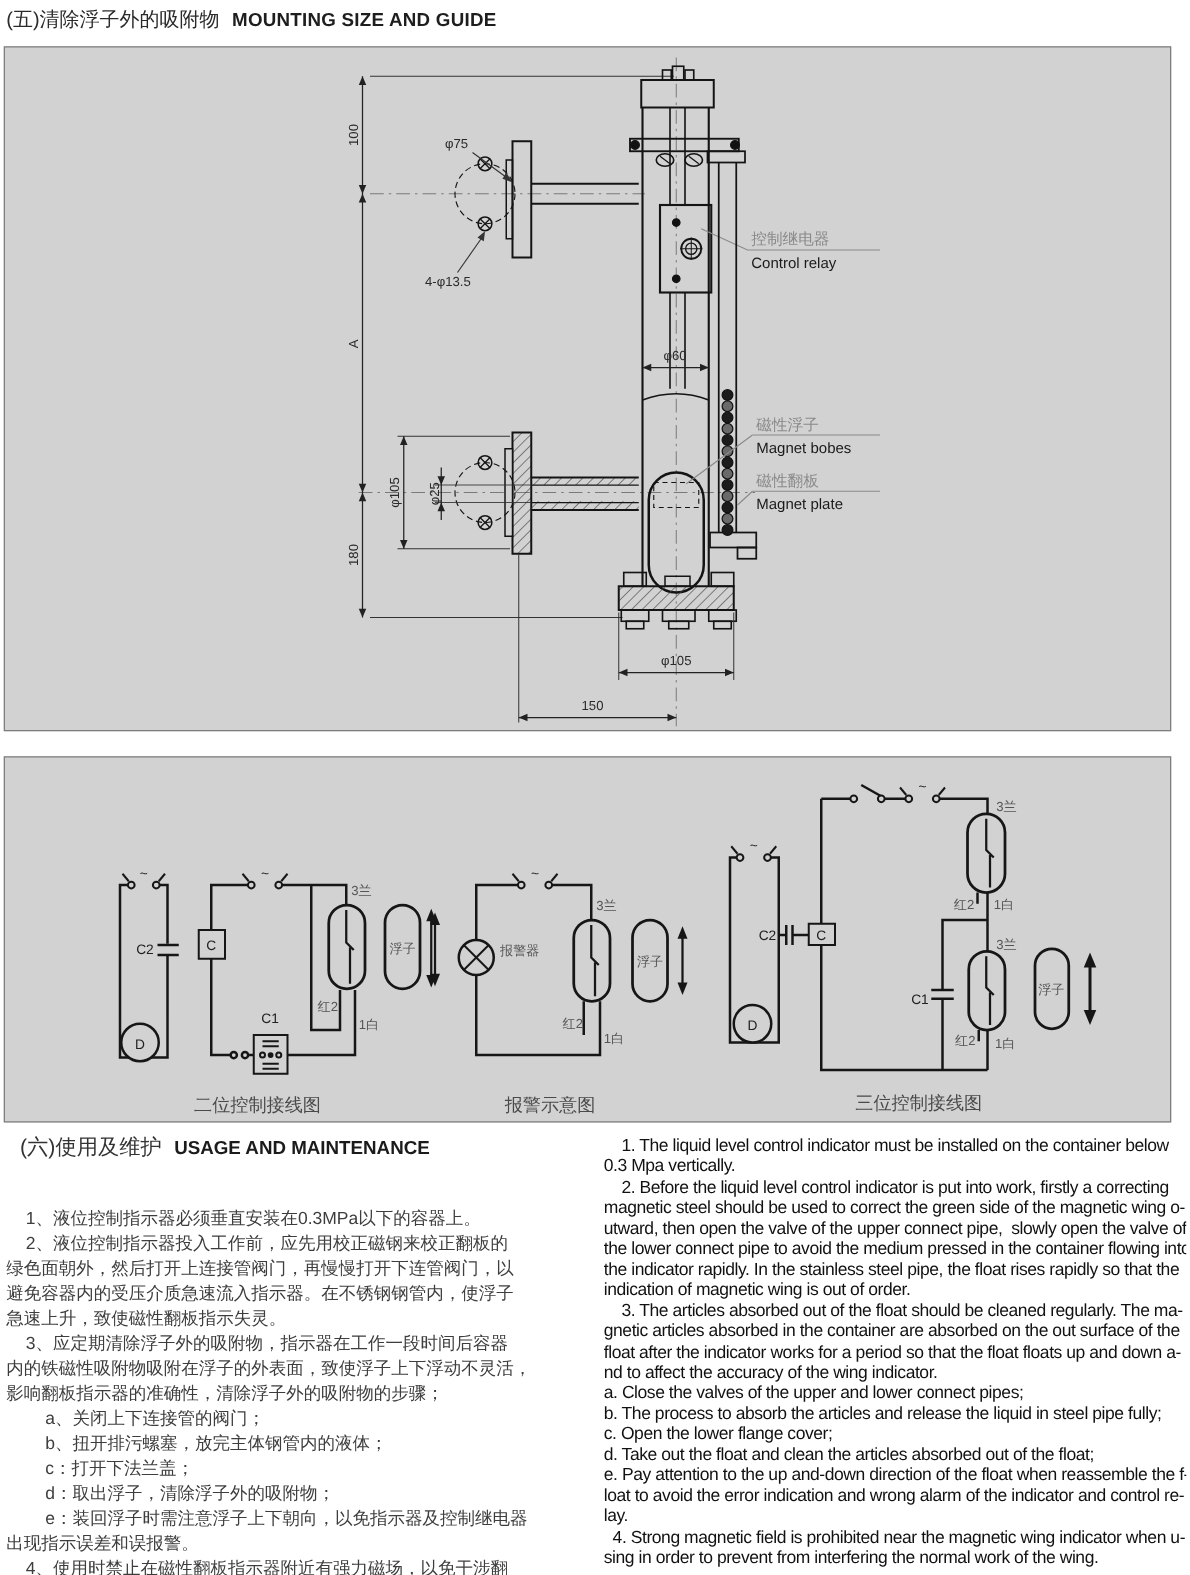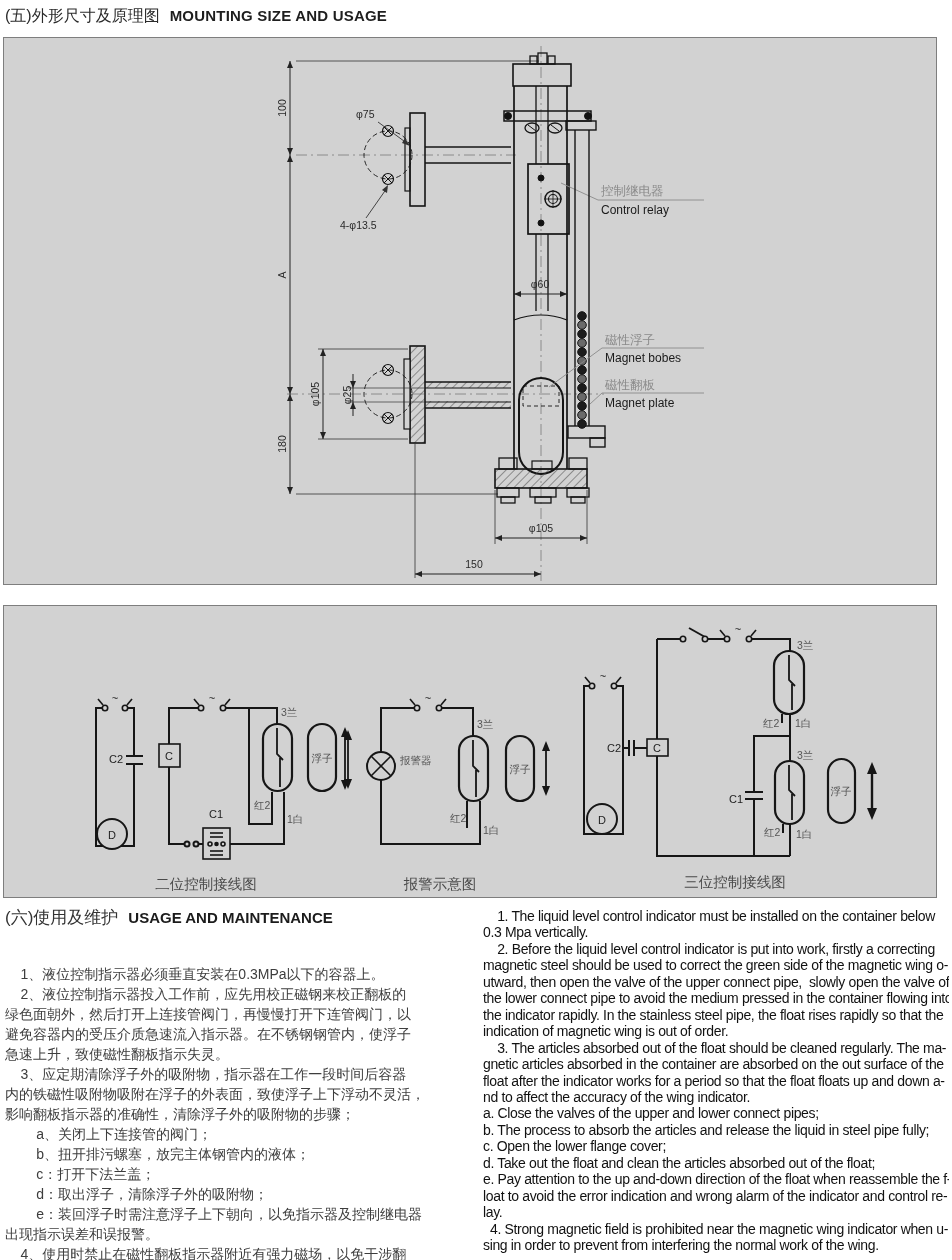--- a/index.html
+++ b/index.html
@@ -29,7 +29,7 @@
 <body>
 
 <div id="page-title" class="abs">
-  <span>(五)外形尺寸及原理图</span><span class="en">MOUNTING SIZE AND USAGE</span>
+  <span>(五)清除浮子外的吸附物</span><span class="en">MOUNTING SIZE AND USAGE</span>
 </div>
 
 <div id="panel-drawing" class="panel">

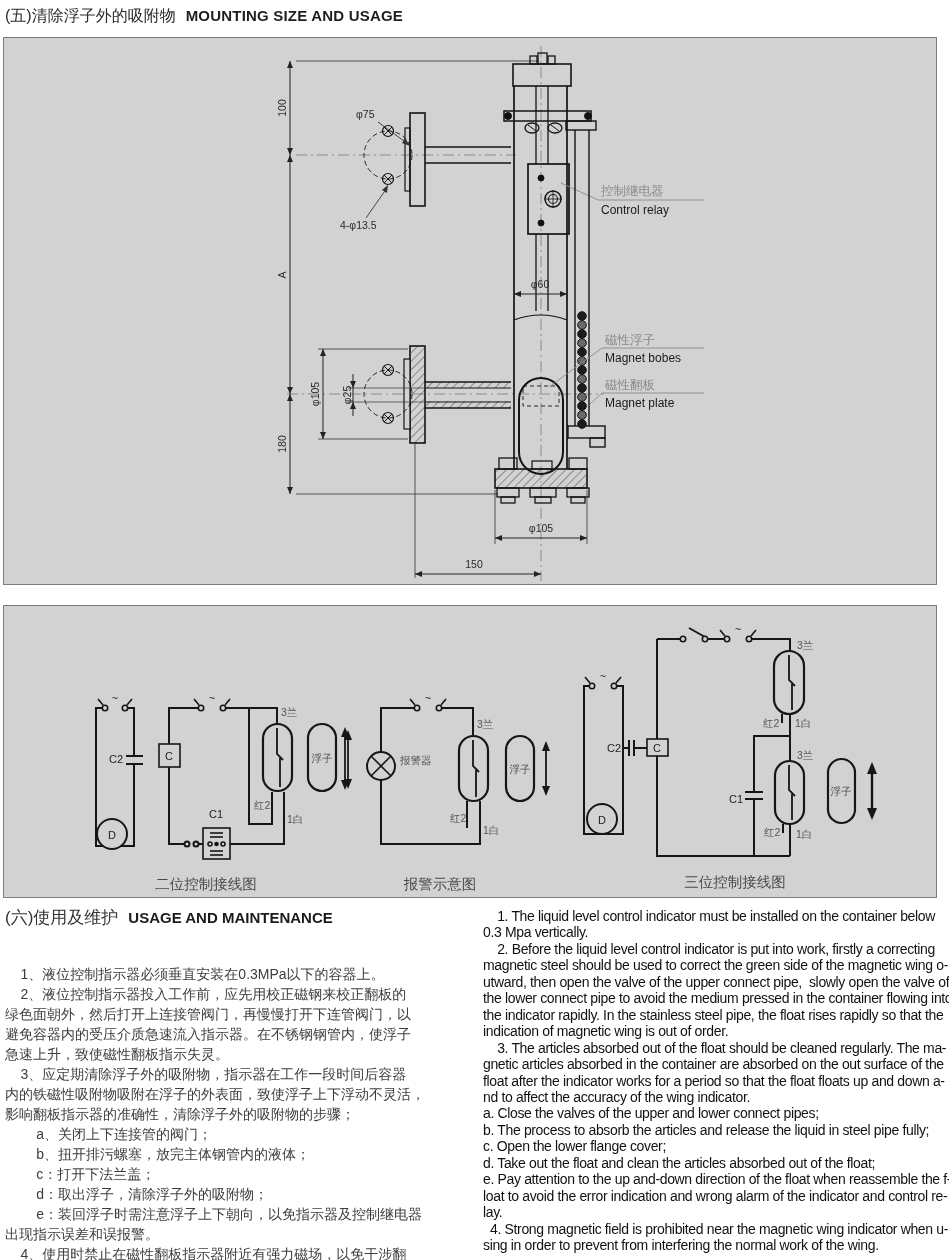--- a/index.html
+++ b/index.html
@@ -29,7 +29,7 @@
 <body>
 
 <div id="page-title" class="abs">
-  <span>(五)清除浮子外的吸附物</span><span class="en">MOUNTING SIZE AND USAGE</span>
+  <span>(五)清除浮子外的吸附物</span><span class="en">MOUNTING SIZE AND GUIDE</span>
 </div>
 
 <div id="panel-drawing" class="panel">

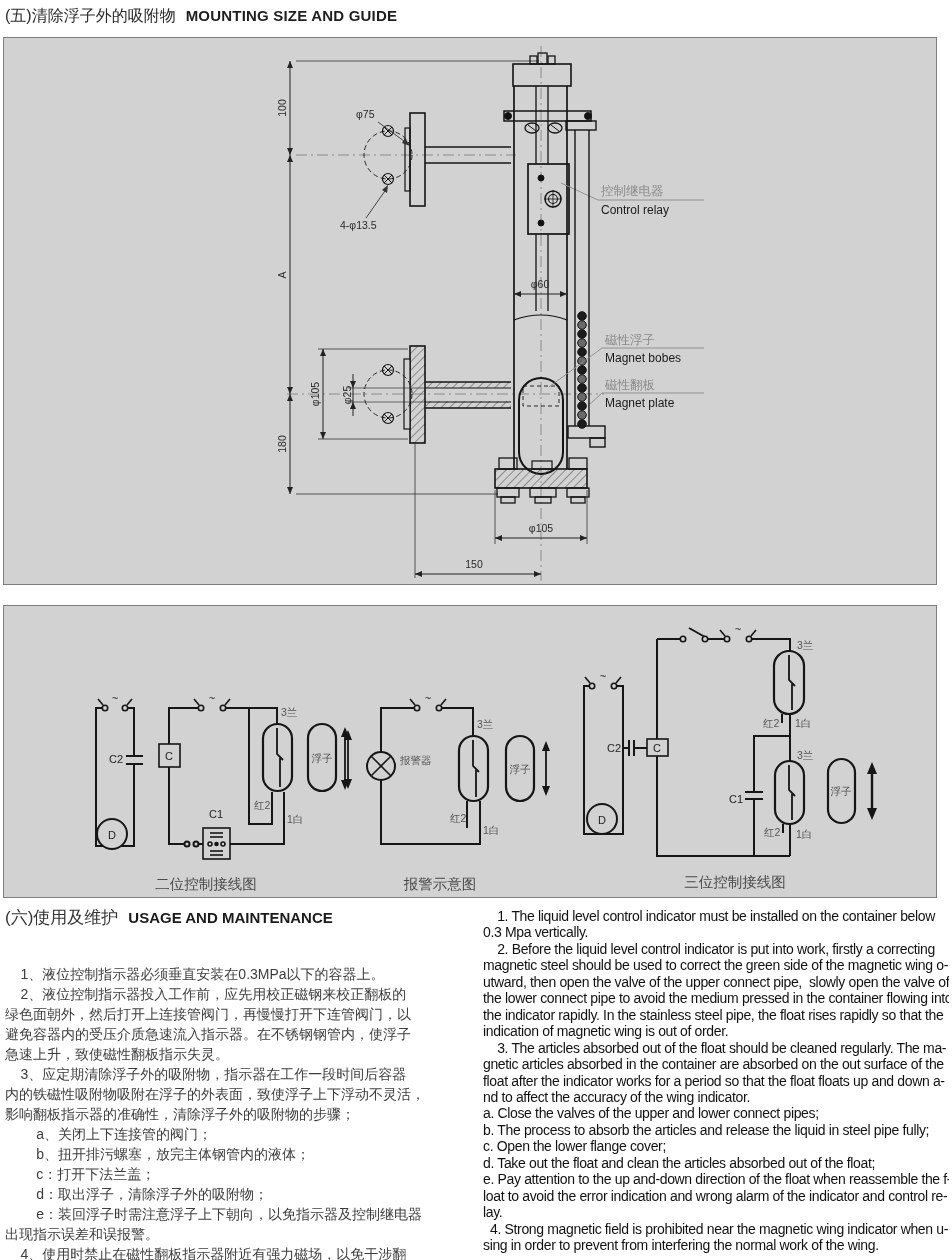--- a/index.html
+++ b/index.html
@@ -10,7 +10,7 @@
   #panel-circuits{top:605px;height:293px;}
   #page-title{left:5px;top:6px;font-size:16px;color:#2b2b2b;white-space:nowrap;}
   #page-title .en{font-size:15px;font-weight:bold;margin-left:10px;letter-spacing:0.2px;color:#1e1e1e;}
-  #maint-heading{left:5px;top:906px;font-size:17px;color:#333;white-space:nowrap;}
+  #maint-heading{left:16px;top:906px;font-size:17px;color:#333;white-space:nowrap;}
   #maint-heading .en{font-size:15px;font-weight:bold;margin-left:10px;color:#1b1b1b;}
   #zh-col{left:5px;top:936px;width:470px;font-size:14px;line-height:20px;color:#3d3d3d;
     white-space:pre-wrap;margin-top:28px;}

